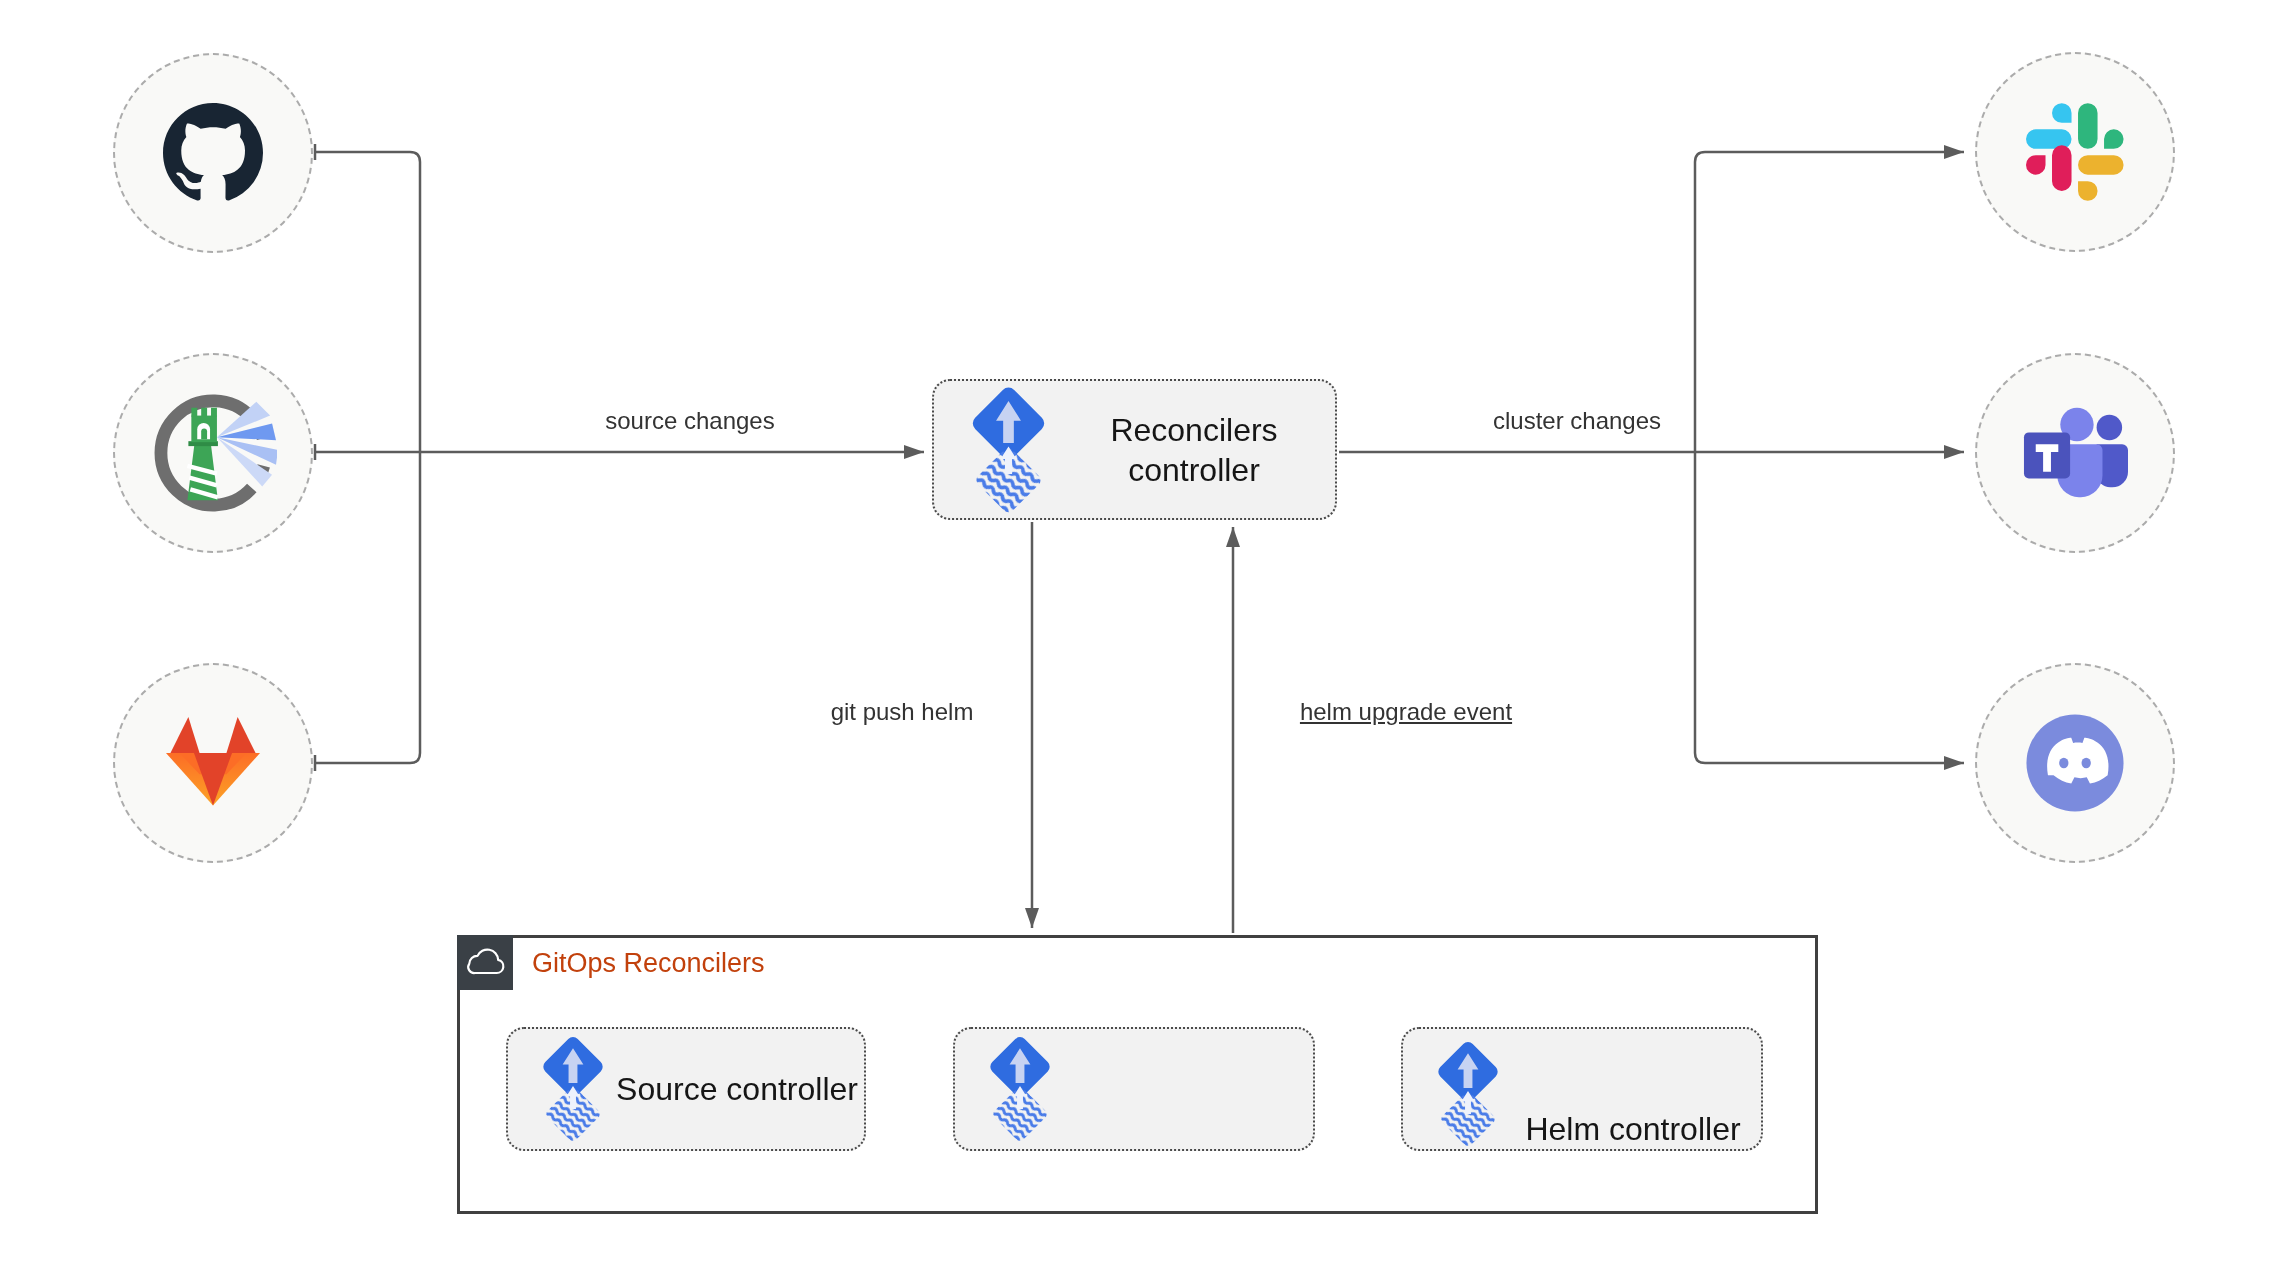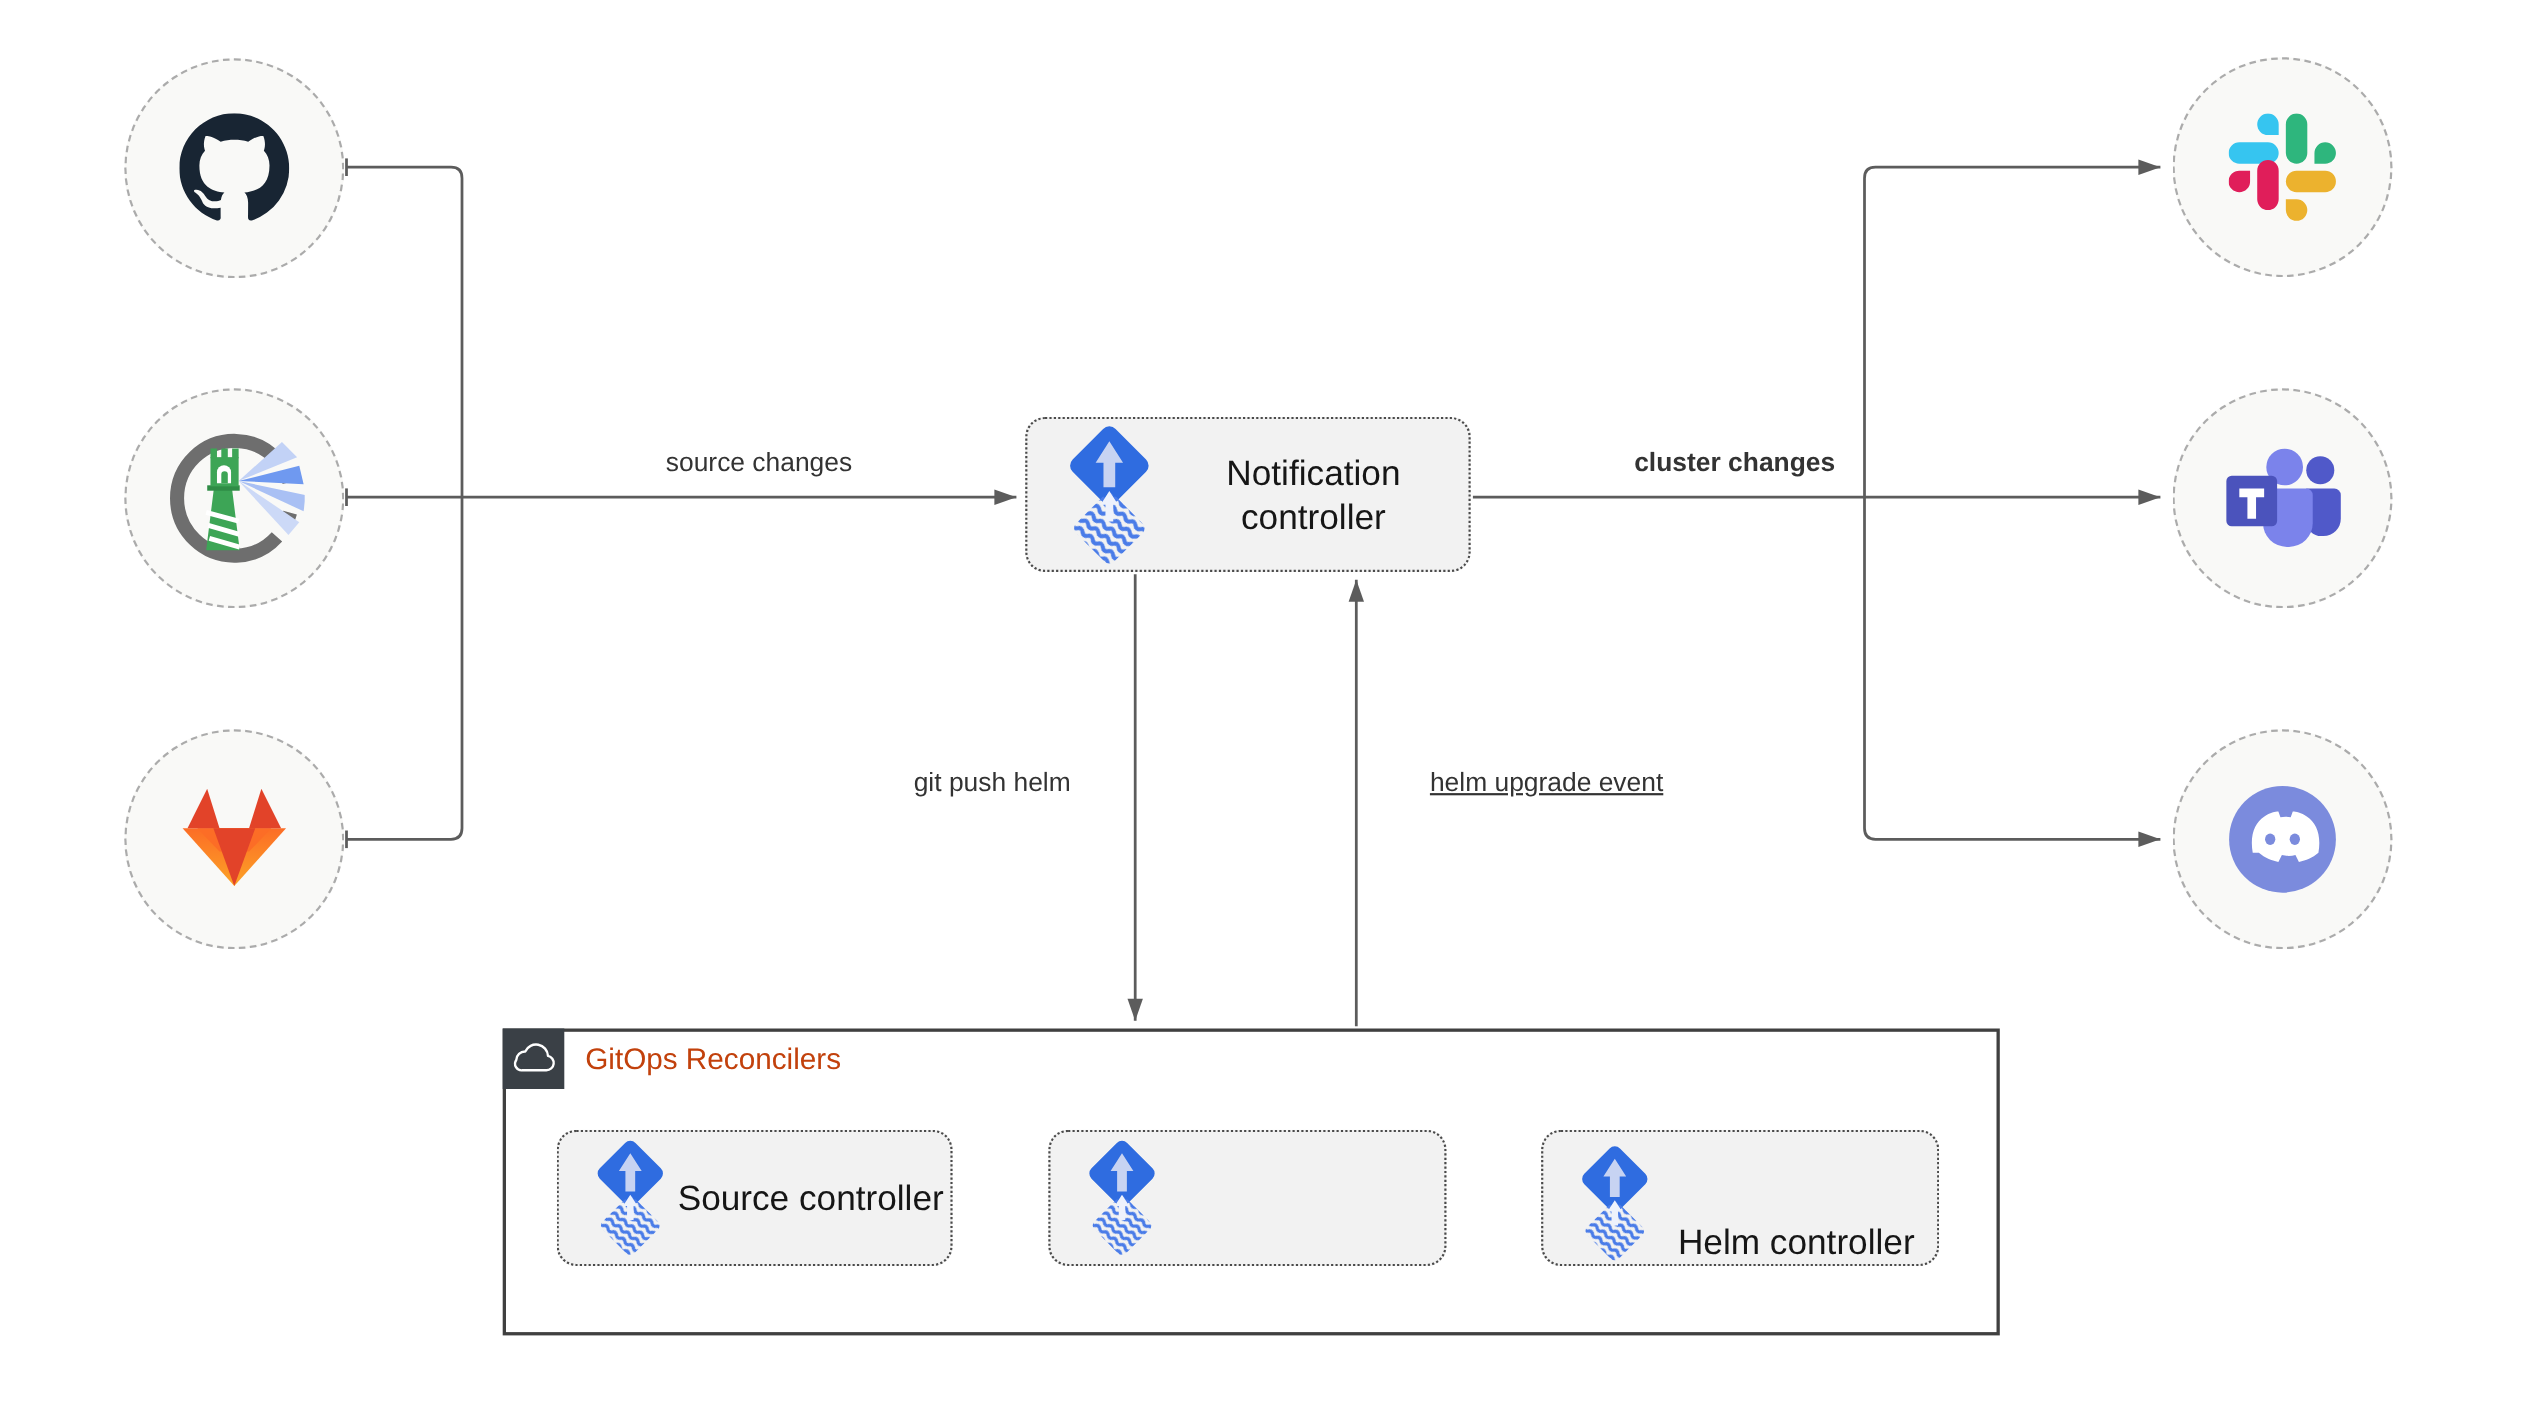--- a/index.html
+++ b/index.html
@@ -149,7 +149,7 @@
       </defs>
       <use href="#flux-mark"></use>
     </svg>
-    <div class="node-label">Notification controller</div>
+    <div class="node-label">Reconcilers controller</div>
   </div>
 
   <div class="edge-label" style="left:690px;top:421px;">source changes</div>

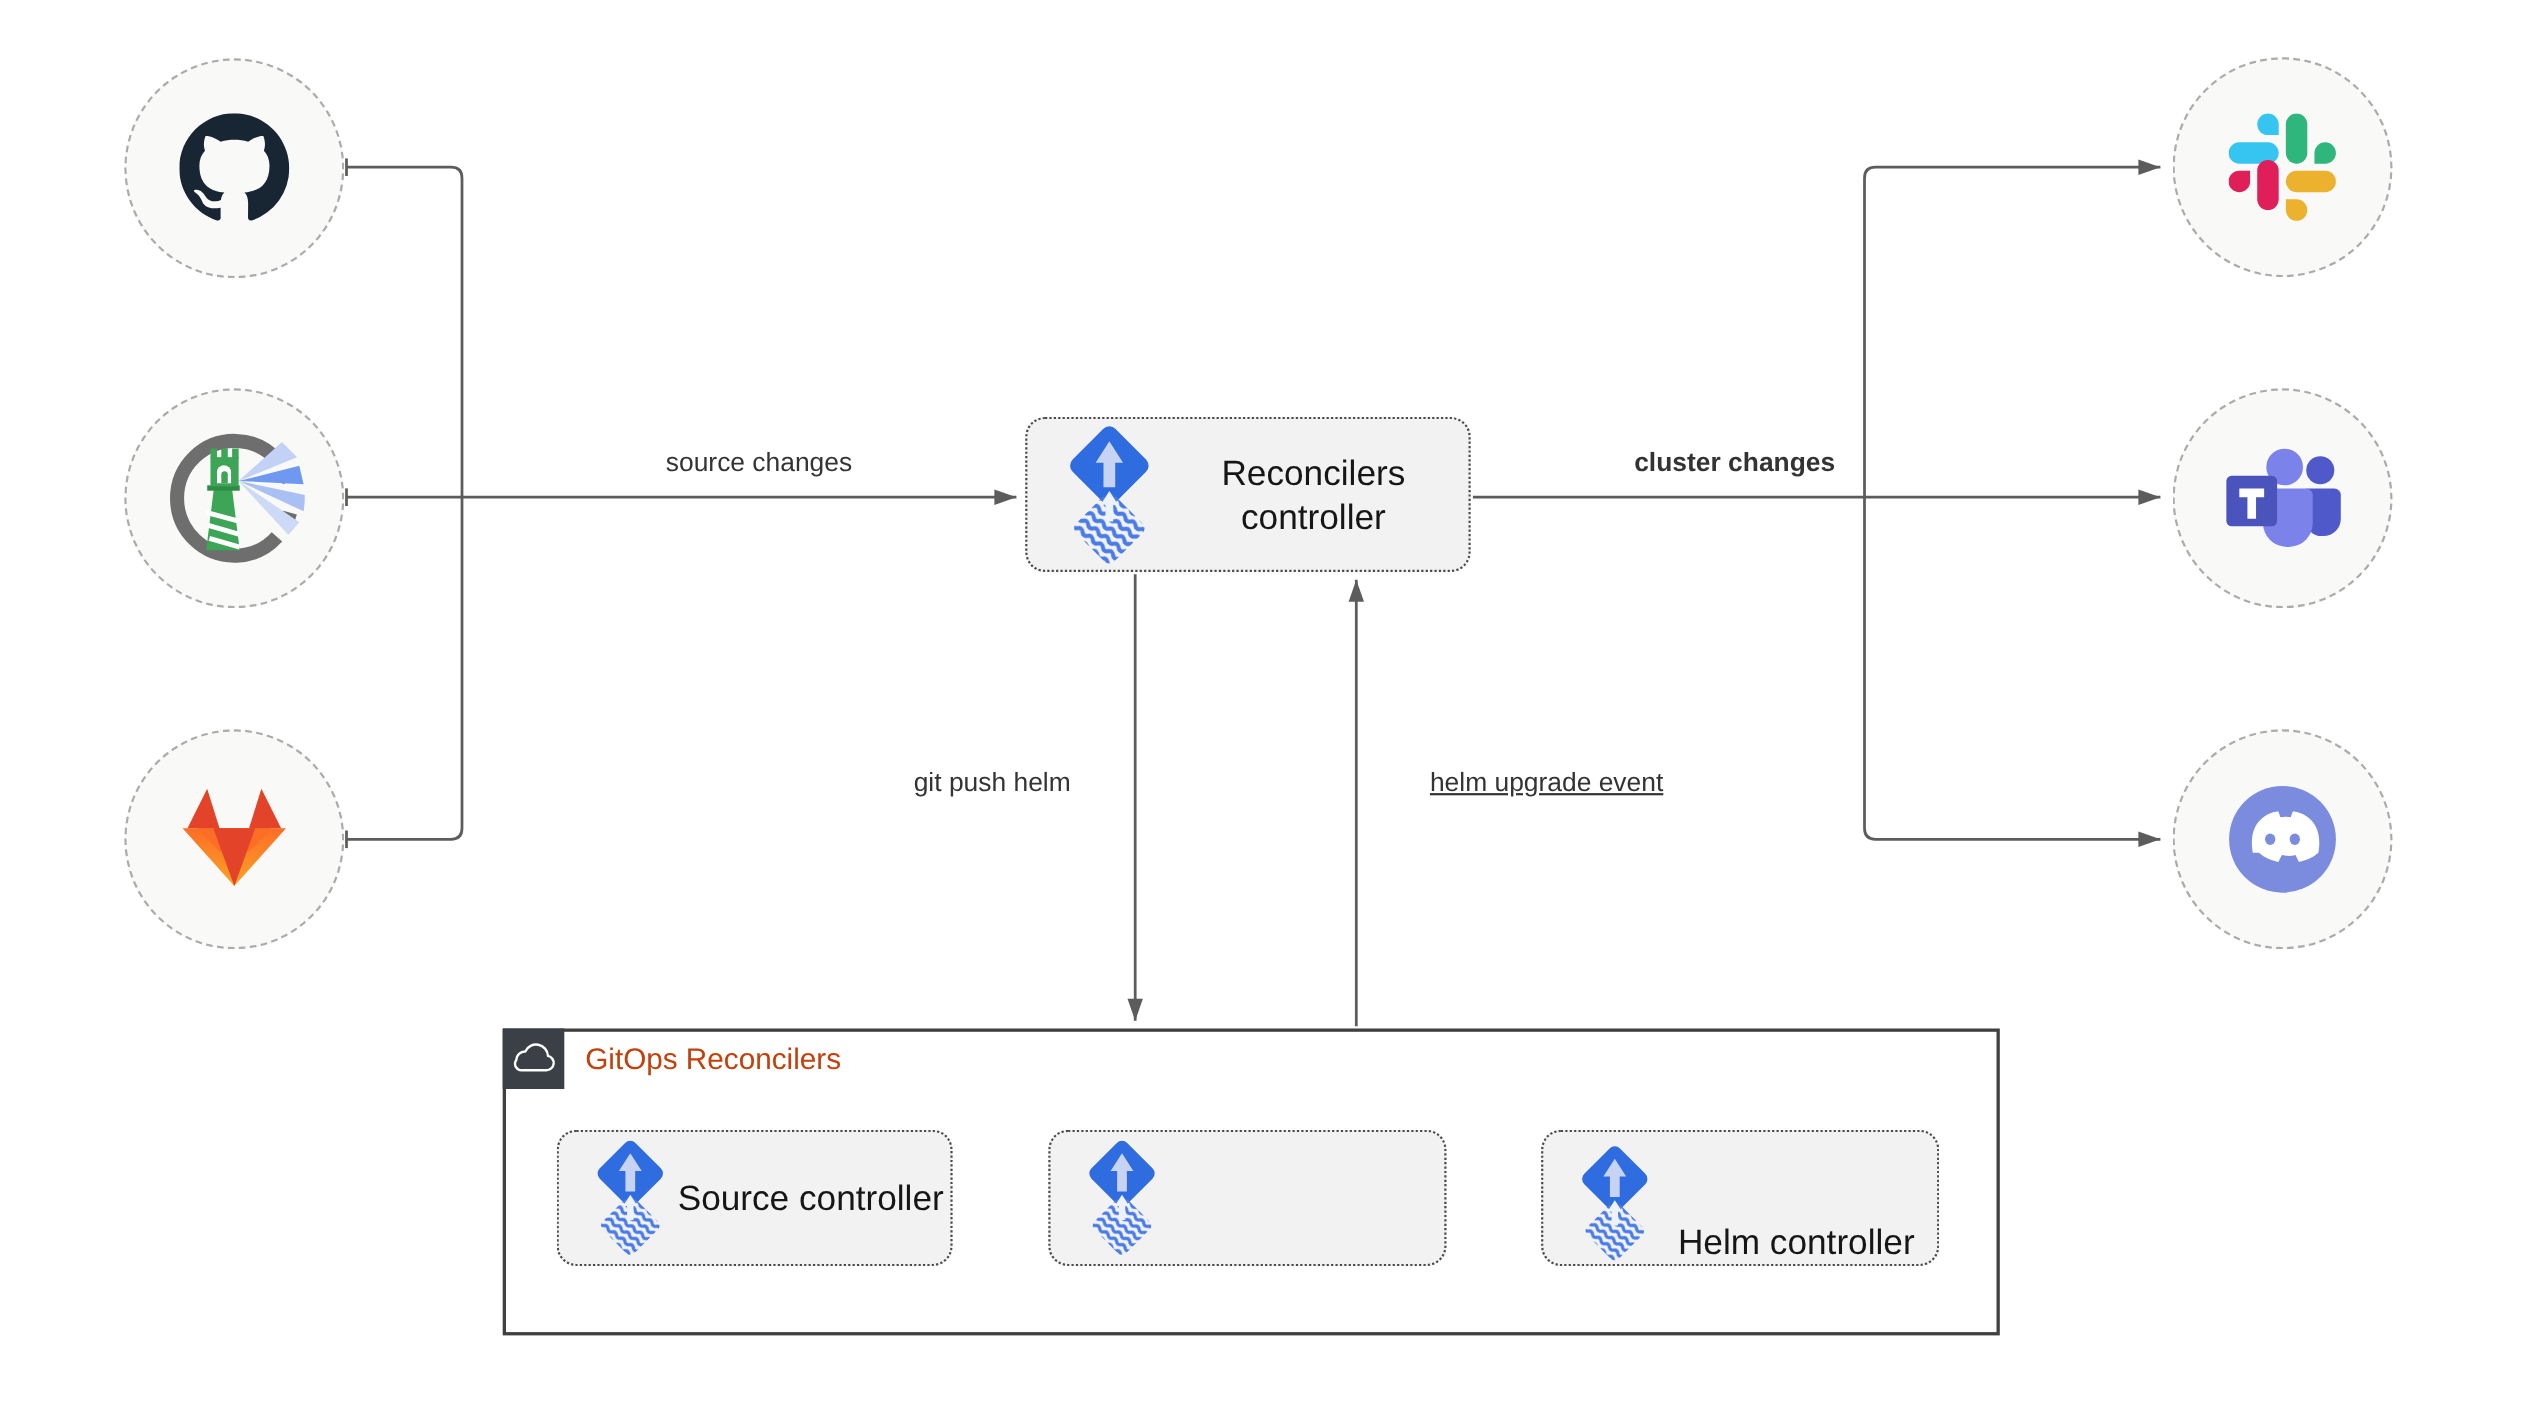--- a/index.html
+++ b/index.html
@@ -153,7 +153,7 @@
   </div>
 
   <div class="edge-label" style="left:690px;top:421px;">source changes</div>
-  <div class="edge-label" style="left:1577px;top:421px;font-weight:bold;">cluster changes</div>
+  <div class="edge-label" style="left:1577px;top:421px;">cluster changes</div>
   <div class="edge-label" style="left:902px;top:712px;">git push helm</div>
   <div class="edge-label" style="left:1406px;top:712px;text-decoration:underline;">helm upgrade event</div>
 

